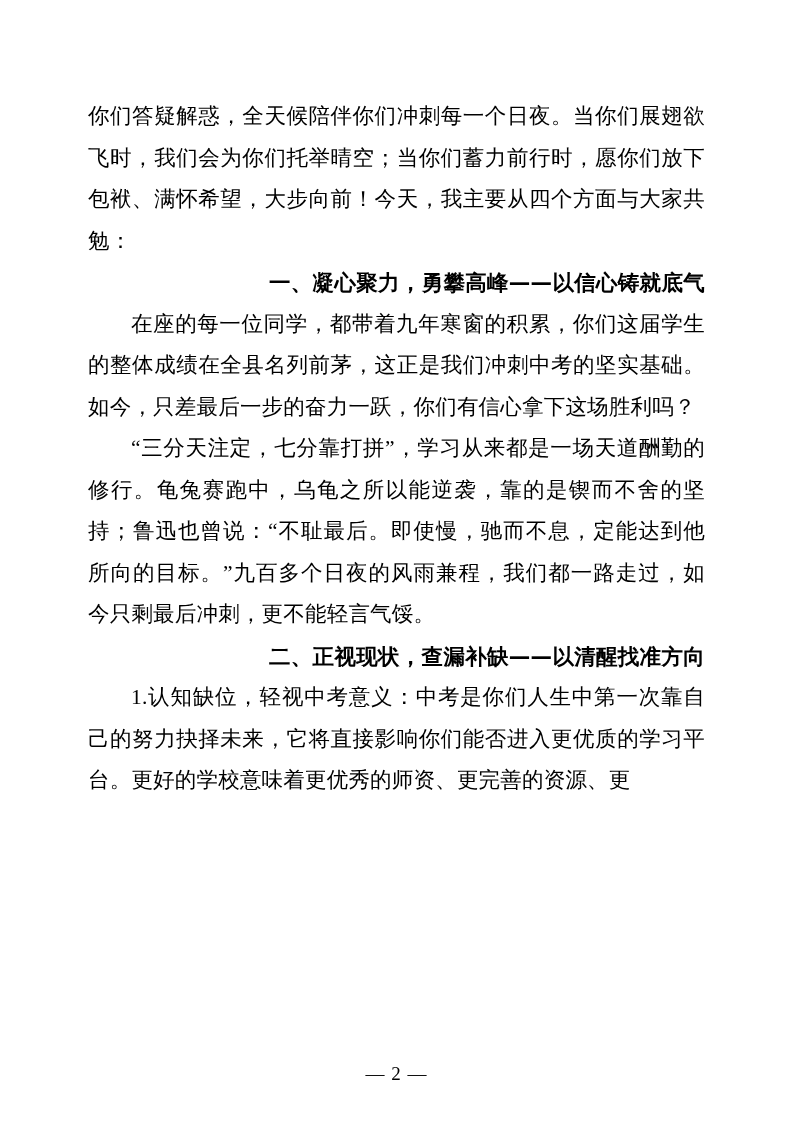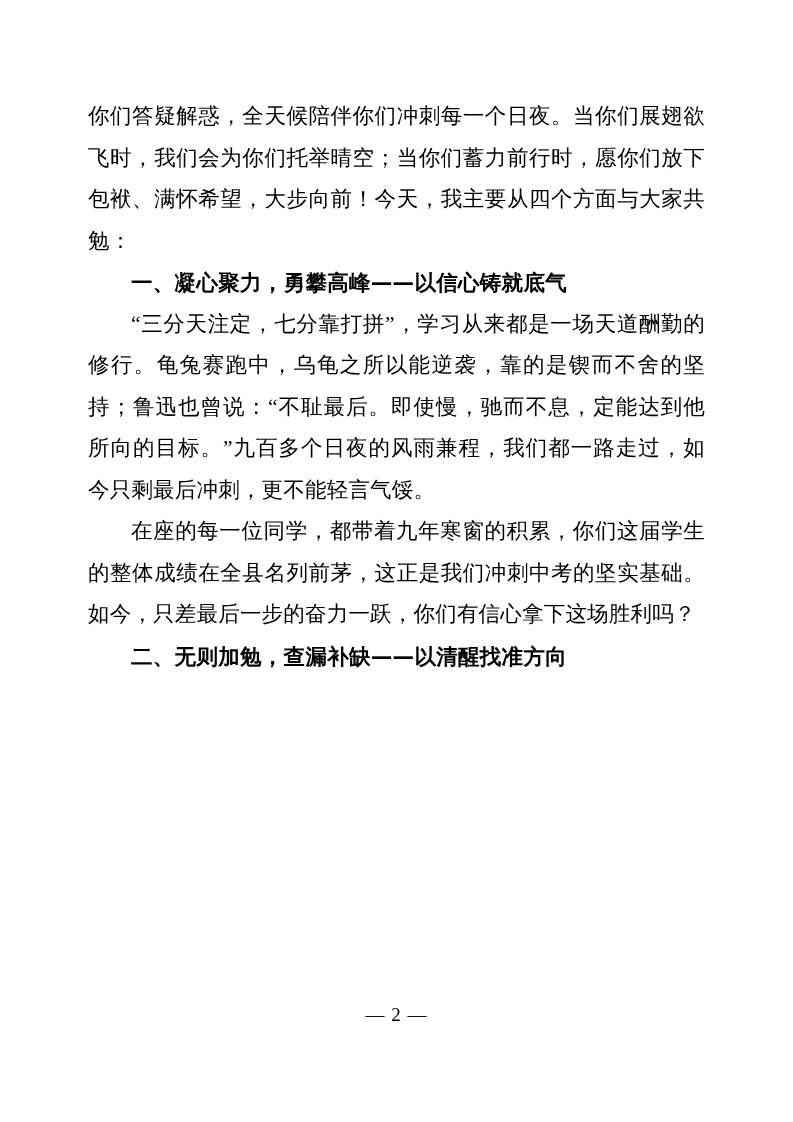--- a/index.html
+++ b/index.html
@@ -22,7 +22,7 @@
     width: 793px;
     height: 1122px;
     box-sizing: border-box;
-    padding: 96px 88px 92px 88px;
+    padding: 96px 88px 33px 88px;
     display: flex;
     flex-direction: column;
   }

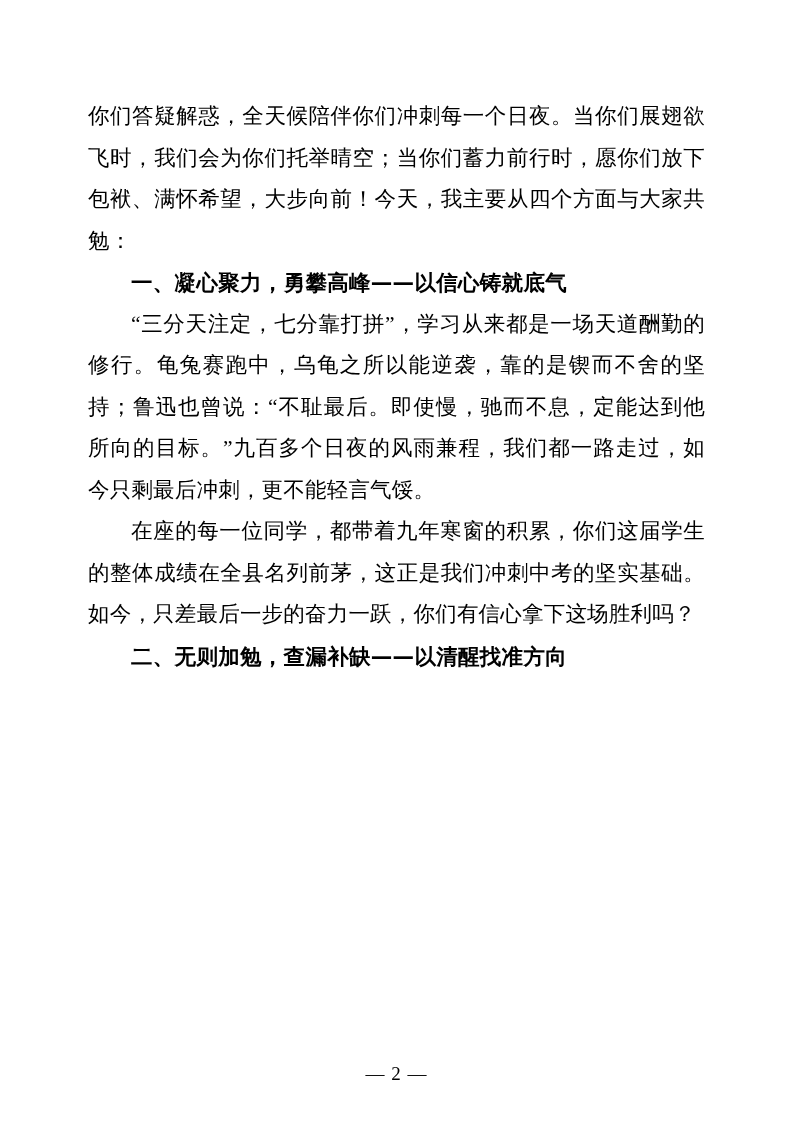--- a/index.html
+++ b/index.html
@@ -49,6 +49,7 @@
     font-weight: bold;
     font-family: "DejaVu Sans", "Liberation Sans", sans-serif;
     letter-spacing: 0.3px;
+    text-align: right;
   }
   .footer {
     flex: 0 0 auto;

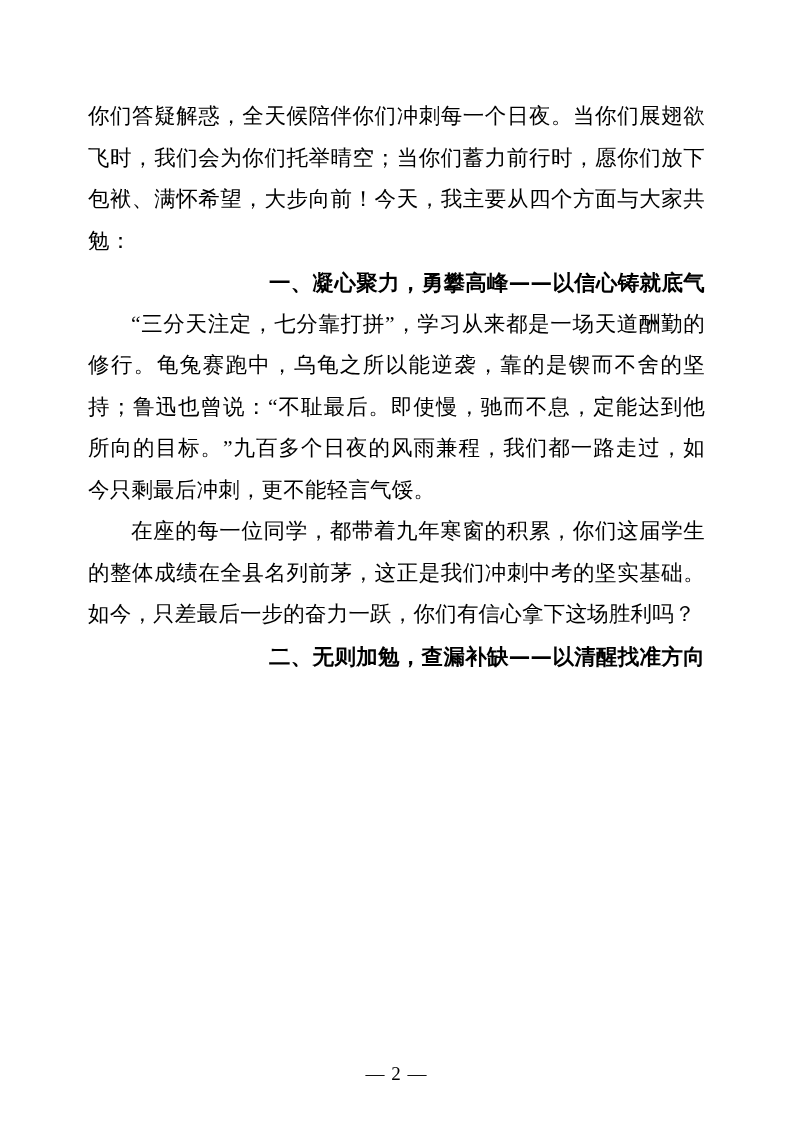--- a/index.html
+++ b/index.html
@@ -67,8 +67,8 @@
   <div class="body-text">
     <p class="para no-indent">你们答疑解惑，全天候陪伴你们冲刺每一个日夜。当你们展翅欲飞时，我们会为你们托举晴空；当你们蓄力前行时，愿你们放下包袱、满怀希望，大步向前！今天，我主要从四个方面与大家共勉：</p>
     <p class="heading">一、凝心聚力，勇攀高峰——以信心铸就底气</p>
+    <p class="para">在座的每一位同学，都带着九年寒窗的积累，你们这届学生的整体成绩在全县名列前茅，这正是我们冲刺中考的坚实基础。如今，只差最后一步的奋力一跃，你们有信心拿下这场胜利吗？</p>
     <p class="para">“三分天注定，七分靠打拼”，学习从来都是一场天道酬勤的修行。龟兔赛跑中，乌龟之所以能逆袭，靠的是锲而不舍的坚持；鲁迅也曾说：“不耻最后。即使慢，驰而不息，定能达到他所向的目标。”九百多个日夜的风雨兼程，我们都一路走过，如今只剩最后冲刺，更不能轻言气馁。</p>
-    <p class="para">在座的每一位同学，都带着九年寒窗的积累，你们这届学生的整体成绩在全县名列前茅，这正是我们冲刺中考的坚实基础。如今，只差最后一步的奋力一跃，你们有信心拿下这场胜利吗？</p>
     <p class="heading">二、无则加勉，查漏补缺——以清醒找准方向</p>
   </div>
   <div class="footer">— 2 —</div>

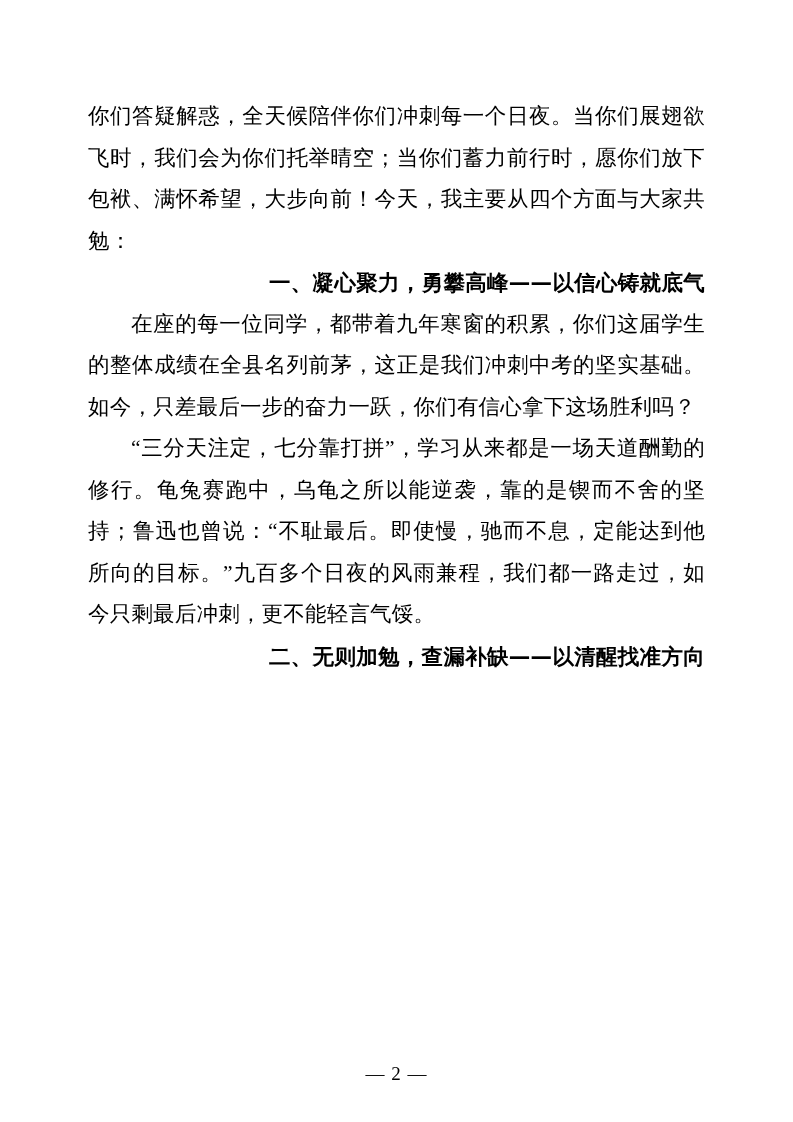--- a/index.html
+++ b/index.html
@@ -69,7 +69,7 @@
     <p class="heading">一、凝心聚力，勇攀高峰——以信心铸就底气</p>
     <p class="para">在座的每一位同学，都带着九年寒窗的积累，你们这届学生的整体成绩在全县名列前茅，这正是我们冲刺中考的坚实基础。如今，只差最后一步的奋力一跃，你们有信心拿下这场胜利吗？</p>
     <p class="para">“三分天注定，七分靠打拼”，学习从来都是一场天道酬勤的修行。龟兔赛跑中，乌龟之所以能逆袭，靠的是锲而不舍的坚持；鲁迅也曾说：“不耻最后。即使慢，驰而不息，定能达到他所向的目标。”九百多个日夜的风雨兼程，我们都一路走过，如今只剩最后冲刺，更不能轻言气馁。</p>
-    <p class="heading">二、无则加勉，查漏补缺——以清醒找准方向</p>
+    <p class="heading">二、正视现状，查漏补缺——以清醒找准方向</p>
   </div>
   <div class="footer">— 2 —</div>
 </div>

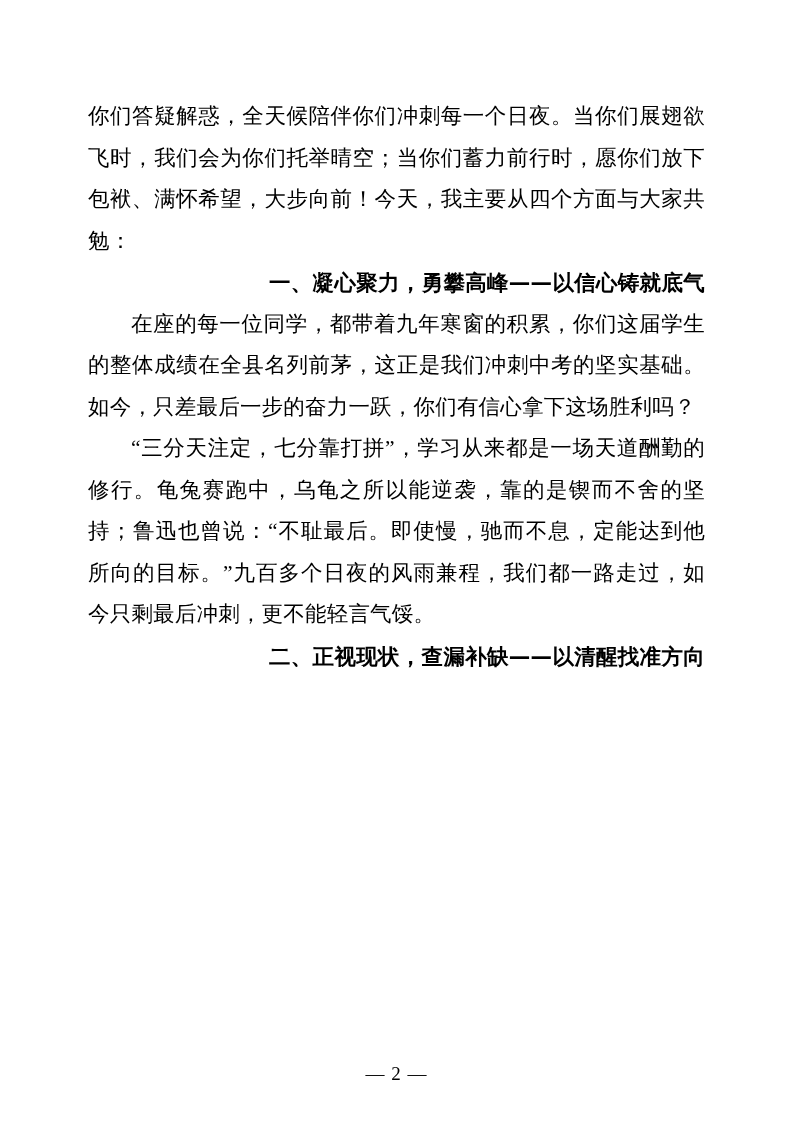--- a/index.html
+++ b/index.html
@@ -70,6 +70,7 @@
     <p class="para">在座的每一位同学，都带着九年寒窗的积累，你们这届学生的整体成绩在全县名列前茅，这正是我们冲刺中考的坚实基础。如今，只差最后一步的奋力一跃，你们有信心拿下这场胜利吗？</p>
     <p class="para">“三分天注定，七分靠打拼”，学习从来都是一场天道酬勤的修行。龟兔赛跑中，乌龟之所以能逆袭，靠的是锲而不舍的坚持；鲁迅也曾说：“不耻最后。即使慢，驰而不息，定能达到他所向的目标。”九百多个日夜的风雨兼程，我们都一路走过，如今只剩最后冲刺，更不能轻言气馁。</p>
     <p class="heading">二、正视现状，查漏补缺——以清醒找准方向</p>
+    <p class="para">1.认知缺位，轻视中考意义：中考是你们人生中第一次靠自己的努力抉择未来，它将直接影响你们能否进入更优质的学习平台。更好的学校意味着更优秀的师资、更完善的资源、更</p>
   </div>
   <div class="footer">— 2 —</div>
 </div>

